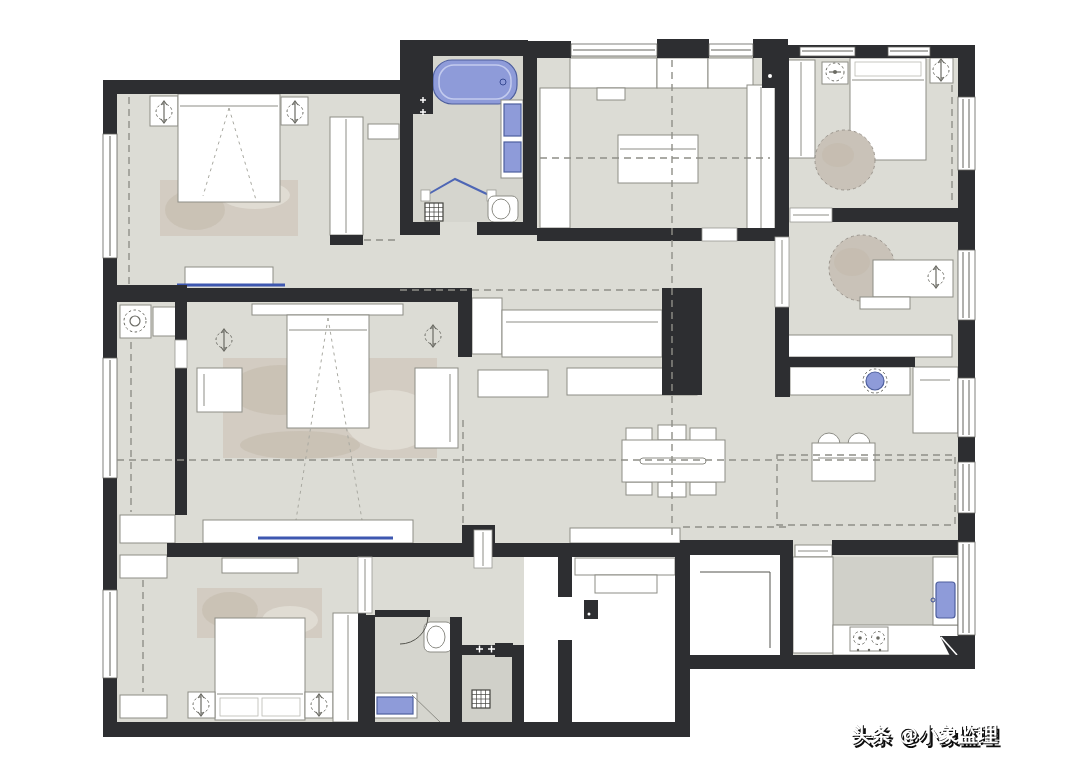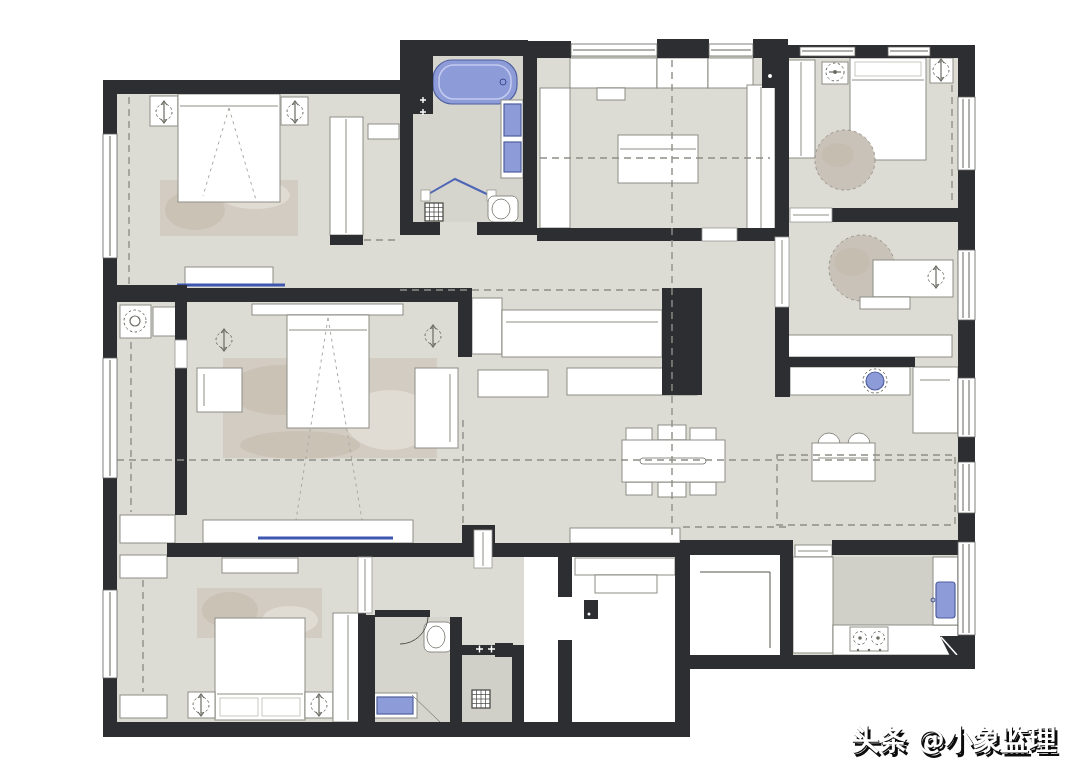--- a/index.html
+++ b/index.html
@@ -37,7 +37,7 @@
   .icondash{stroke:#6b6b64;stroke-width:1;fill:none;stroke-dasharray:2.5 2.5;}
   #watermark{
     position:absolute;left:851px;top:721px;width:225px;
-    font-size:28px;font-weight:900;letter-spacing:0px;color:var(--wmFill);
+    font-size:20px;font-weight:900;letter-spacing:0px;color:var(--wmFill);
     text-shadow:3px 4px 0 var(--wmShadow),1px 1px 0 var(--wmShadow);
     white-space:nowrap;user-select:none;
   }

